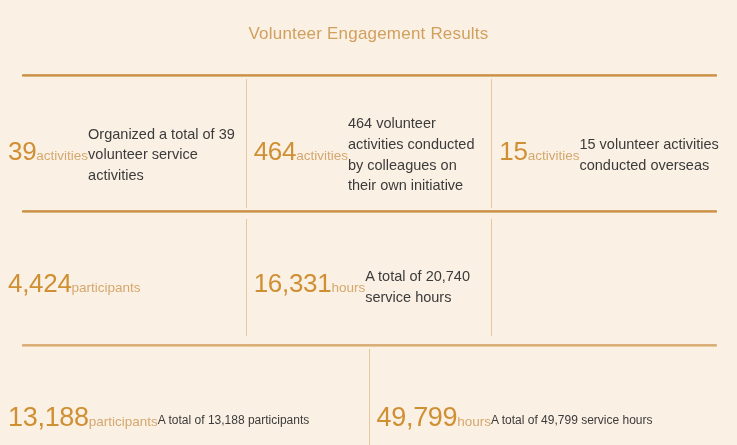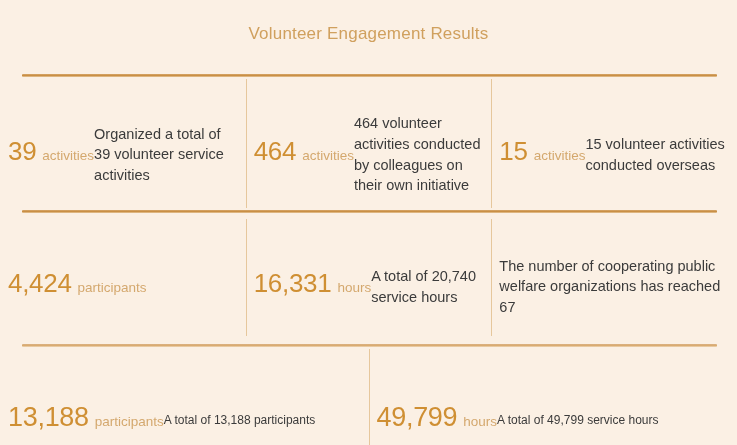--- a/index.html
+++ b/index.html
@@ -103,7 +103,6 @@
   .stat-unit {
     color: #d4a86e;
     font-size: 13.5px;
-    margin-left: 6px;
     line-height: 1;
   }
 

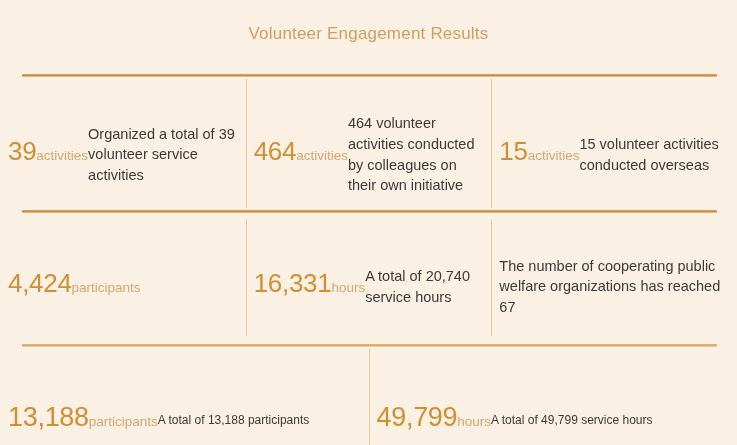--- a/index.html
+++ b/index.html
@@ -176,7 +176,6 @@
     </div>
 
     <div class="cell">
-      <div class="stat-desc">The number of cooperating public welfare organizations has reached 67</div>
     </div>
 
   </div>

